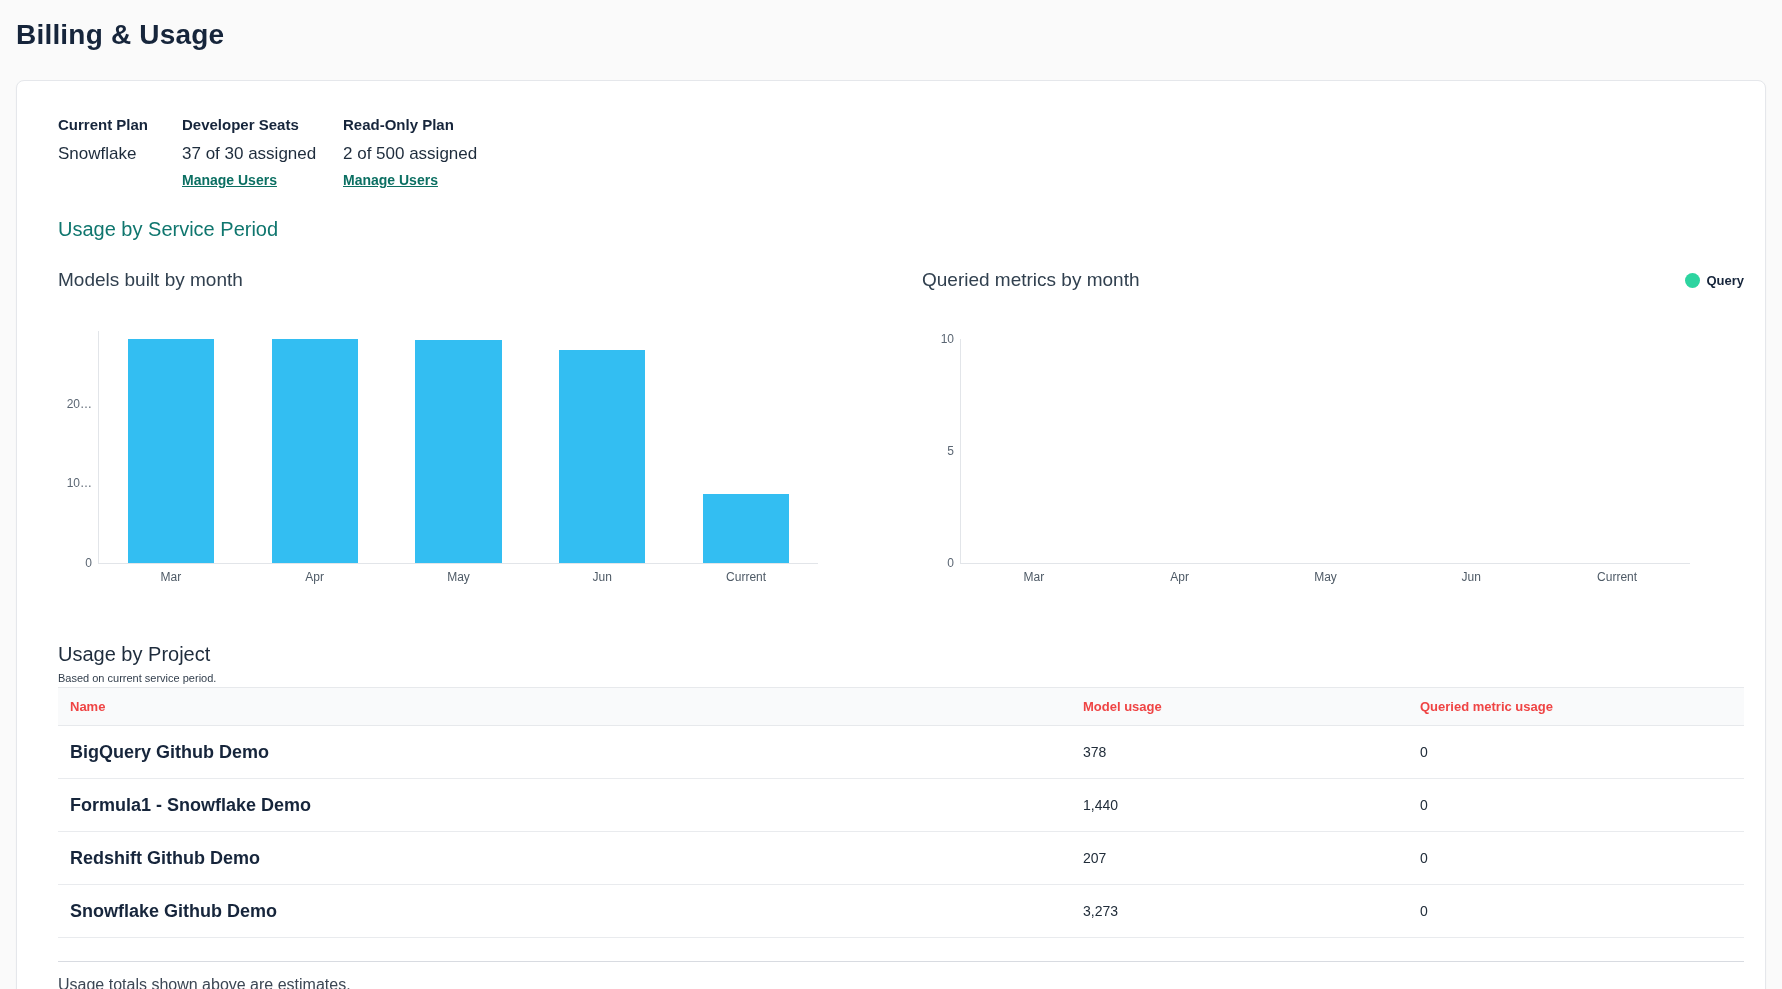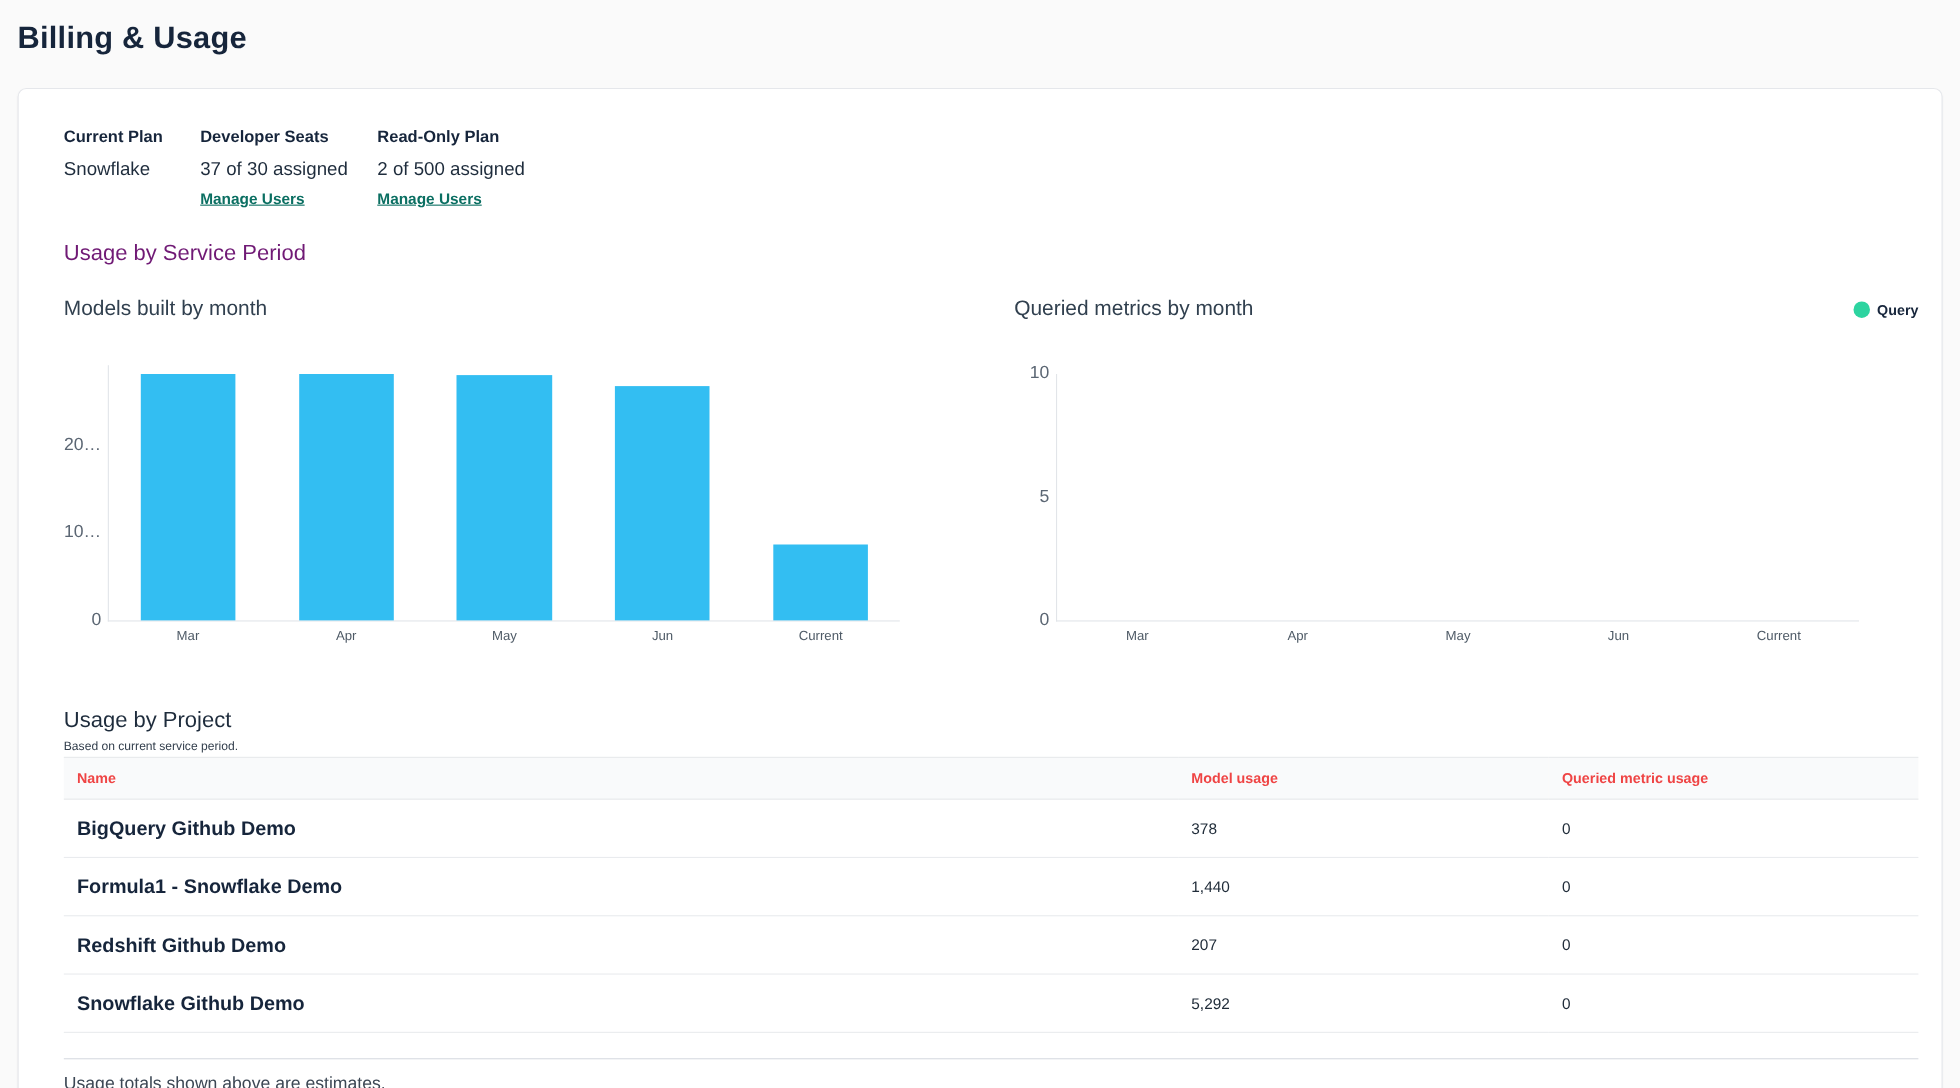--- a/index.html
+++ b/index.html
@@ -46,7 +46,7 @@
     margin-top: 28px;
     font-size: 20px;
     font-weight: 400;
-    color: #701a75;
+    color: #0f766e;
     line-height: 25px;
   }
   

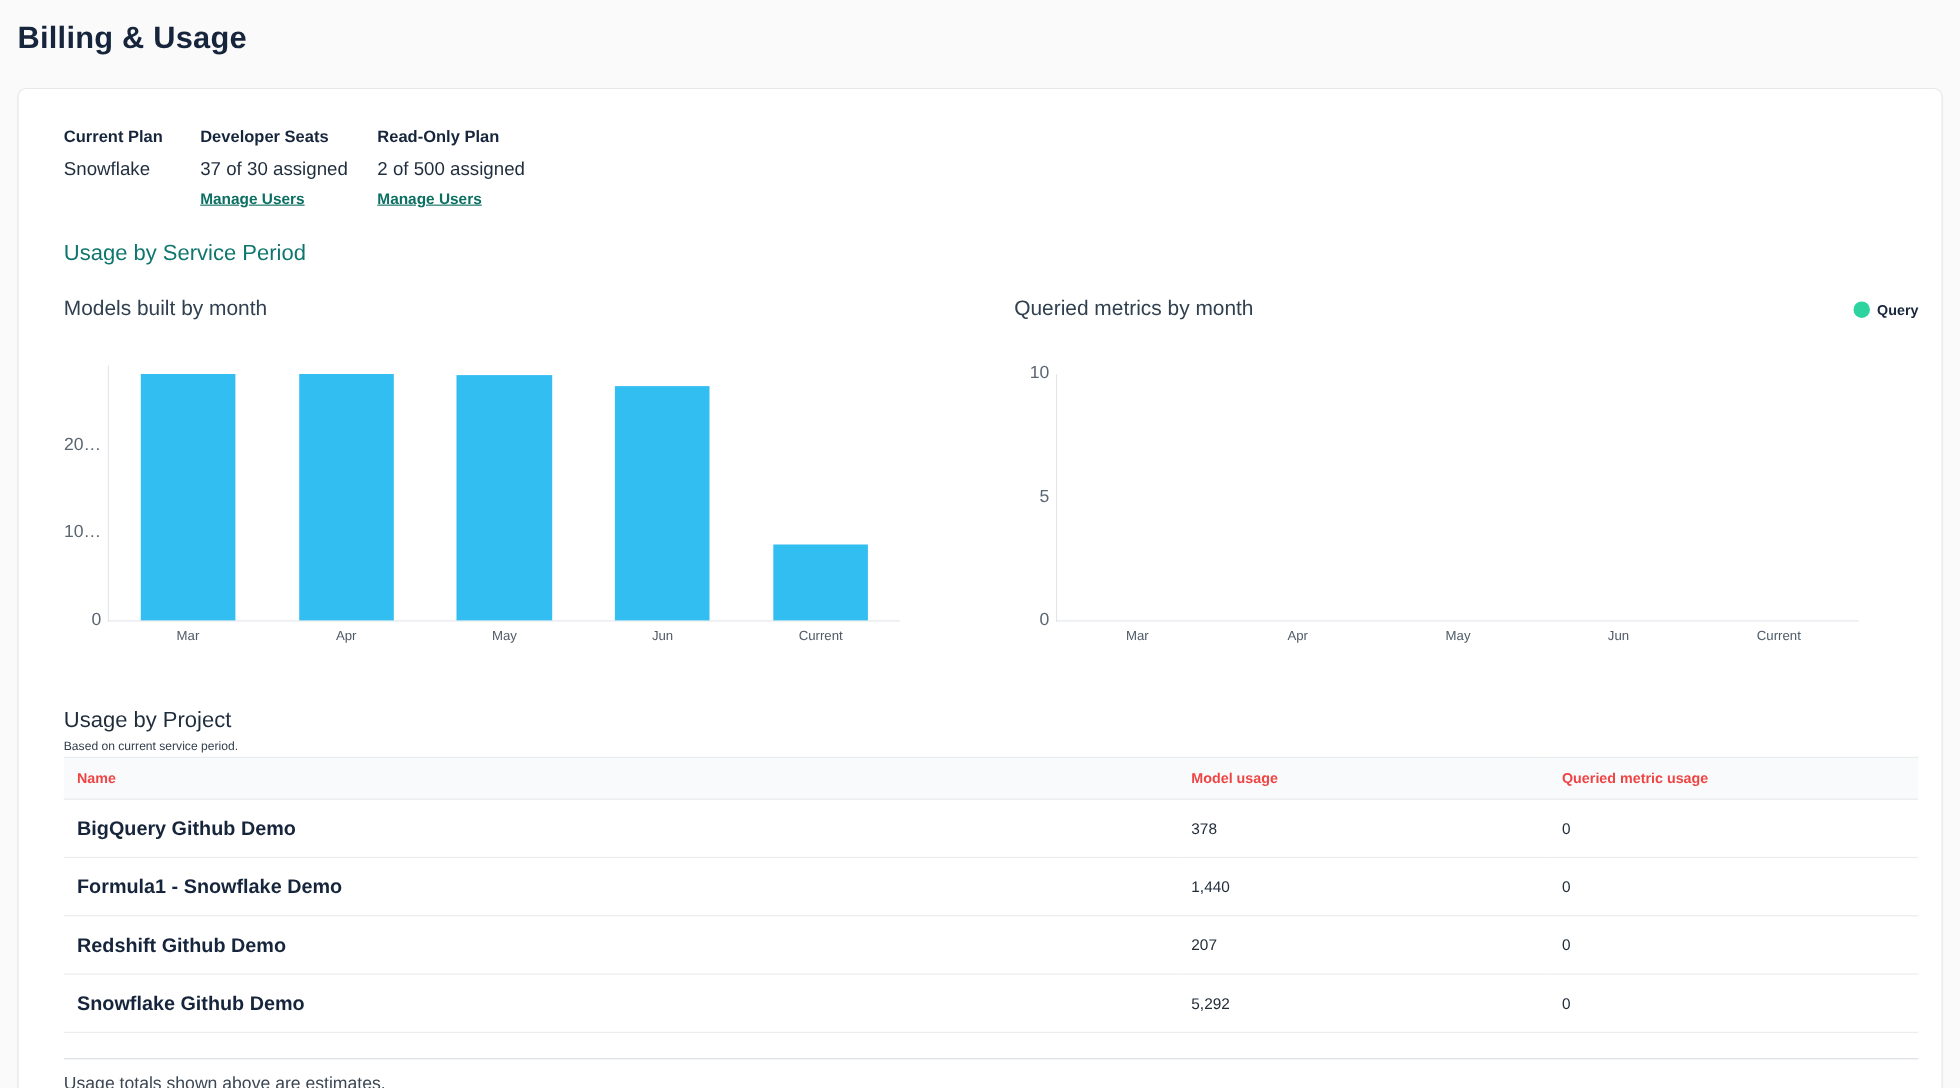--- a/index.html
+++ b/index.html
@@ -71,7 +71,7 @@
     position: absolute;
     right: calc(100% + 7px);
     transform: translateY(50%);
-    font-size: 16px;
+    font-size: 12px;
     color: #5b6673;
     white-space: nowrap;
     line-height: 12px;

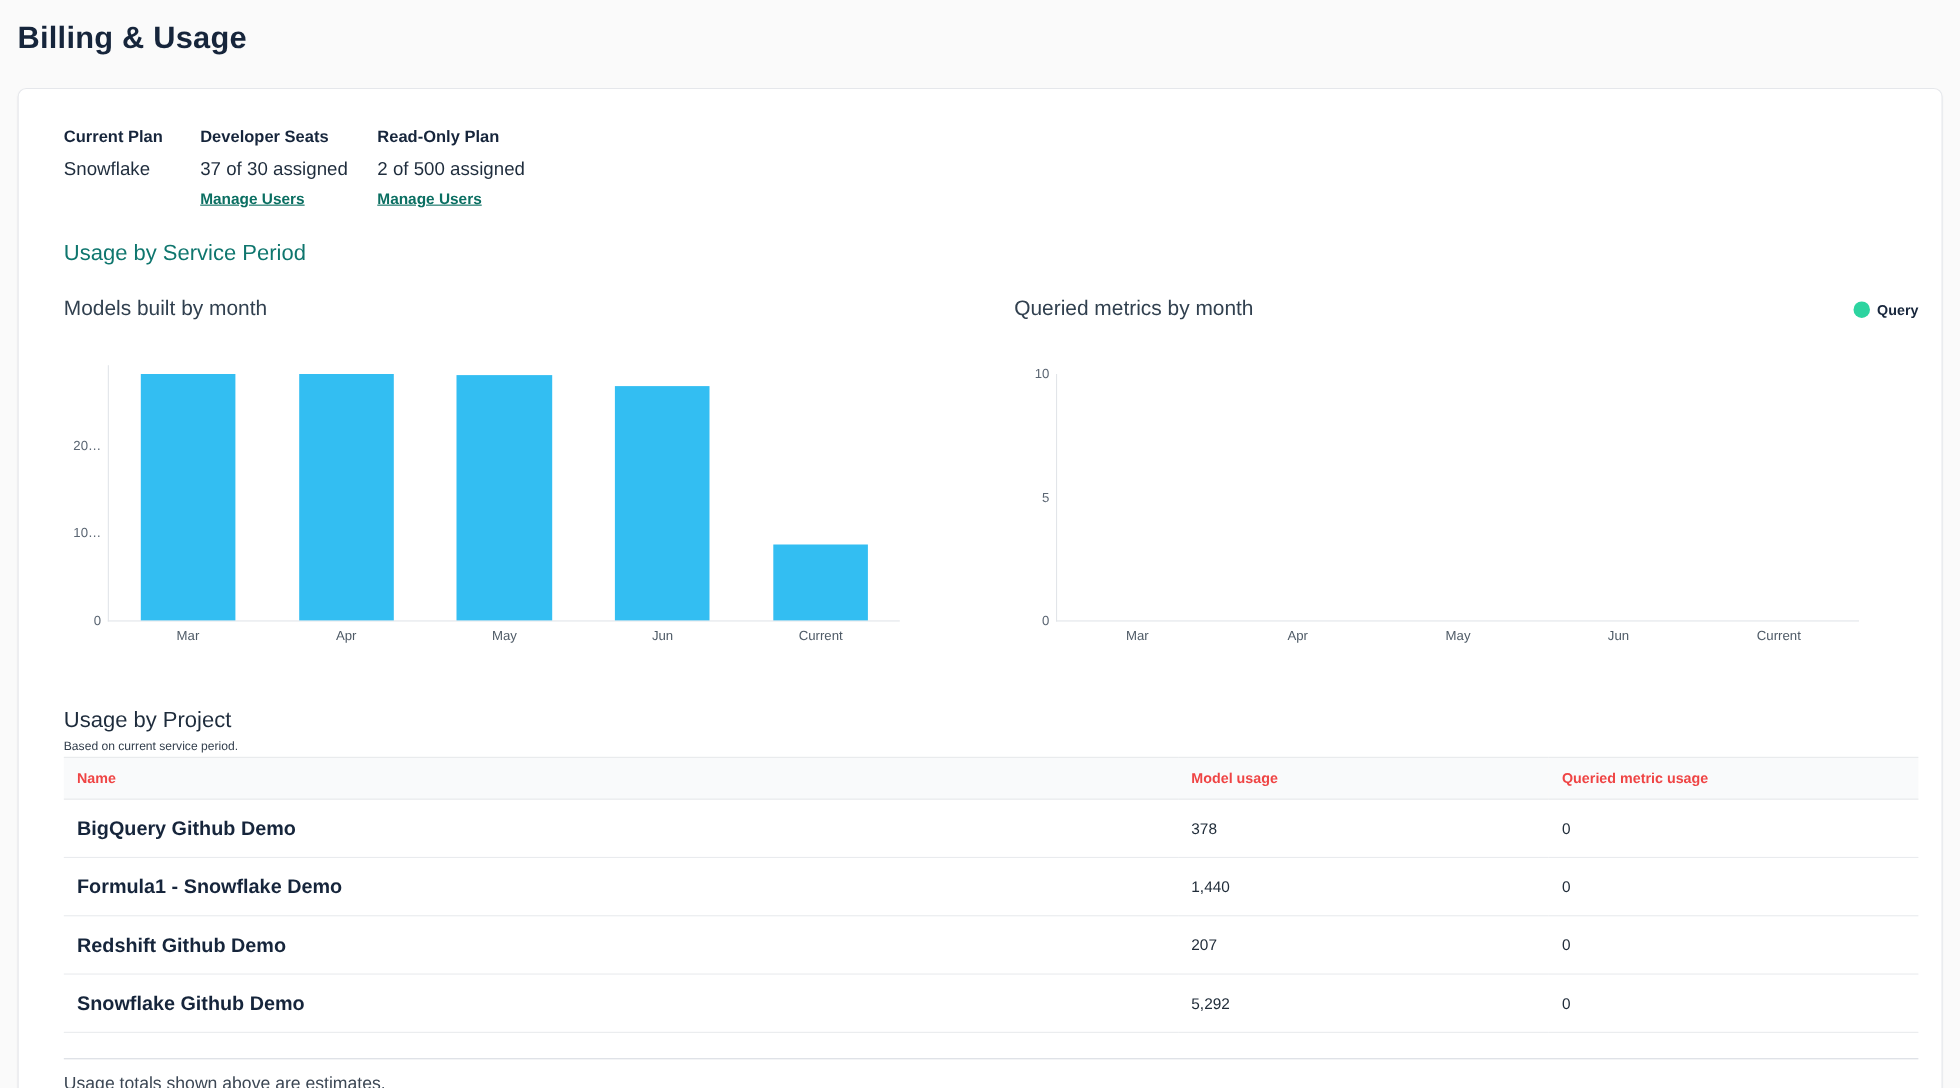--- a/index.html
+++ b/index.html
@@ -219,7 +219,7 @@
           </tr>
           <tr>
             <td class="name-cell">Snowflake Github Demo</td>
-            <td>5,292</td>
+            <td>3,273</td>
             <td>0</td>
           </tr>
         </tbody>

